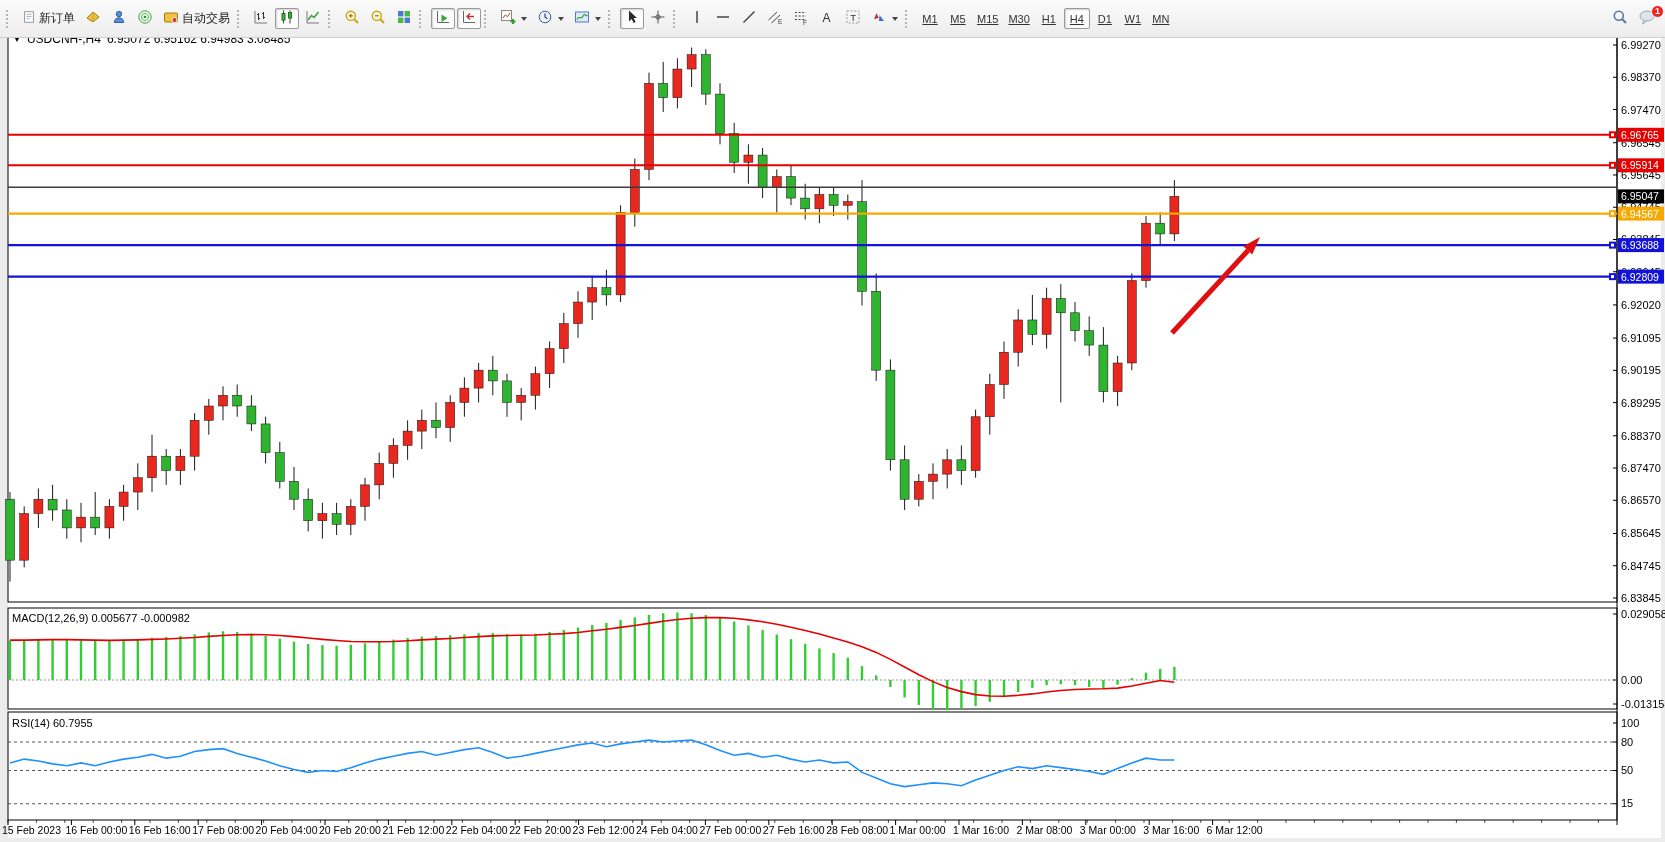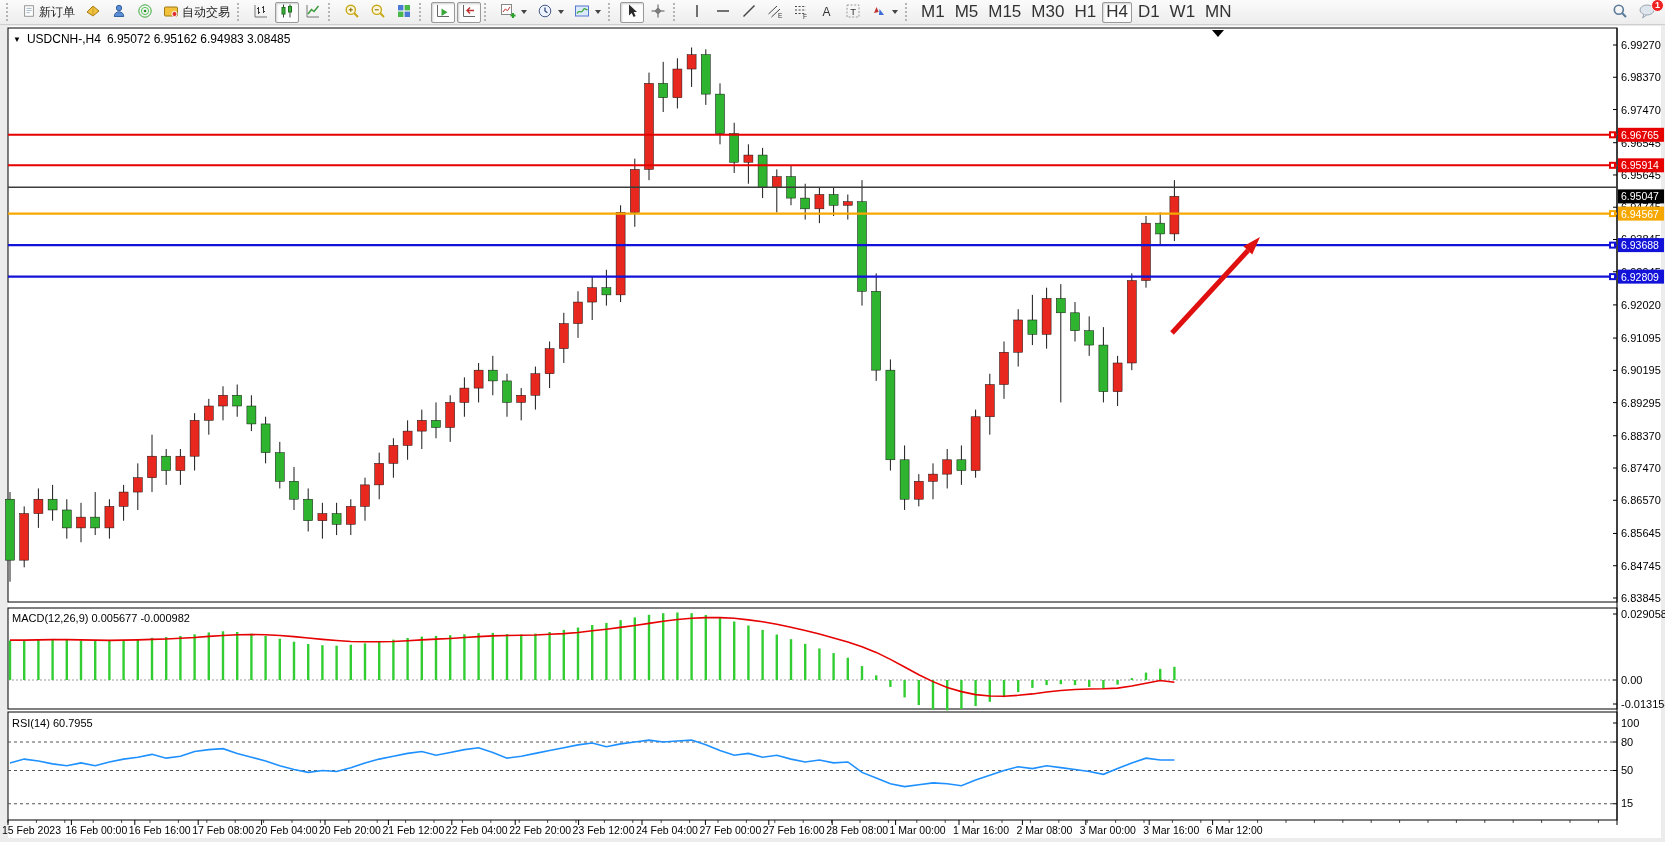--- a/index.html
+++ b/index.html
@@ -5,7 +5,7 @@
   html,body{margin:0;padding:0;}
   body{width:1665px;height:842px;background:#e9e9e9;font-family:"Liberation Sans","DejaVu Sans",sans-serif;overflow:hidden;position:relative;}
   
-  .toolbar{position:absolute;left:0;top:0;width:1665px;height:25px;background:linear-gradient(#fbfbfb,#ededed);border-bottom:1px solid #cfcfcf;display:flex;align-items:center;padding:0 4px;box-sizing:border-box;z-index:5;}
+  .toolbar{position:absolute;left:0;top:0;width:1665px;height:38px;background:linear-gradient(#fbfbfb,#ededed);border-bottom:1px solid #cfcfcf;display:flex;align-items:center;padding:0 4px;box-sizing:border-box;z-index:5;}
   .grip{width:5px;height:18px;border-left:2px dotted #b5b5b5;margin:0 4px 0 2px;}
   .tbtn{height:21px;min-width:23px;border:1px solid transparent;background:transparent;display:inline-flex;align-items:center;justify-content:center;gap:3px;font-size:12px;color:#222;padding:0 3px;margin:0 1px;border-radius:2px;cursor:default;font-family:inherit;}
   .tbtn.pressed{background:#fdfdfd;border:1px solid #9a9a9a;box-shadow:inset 1px 1px 2px rgba(0,0,0,.18);}

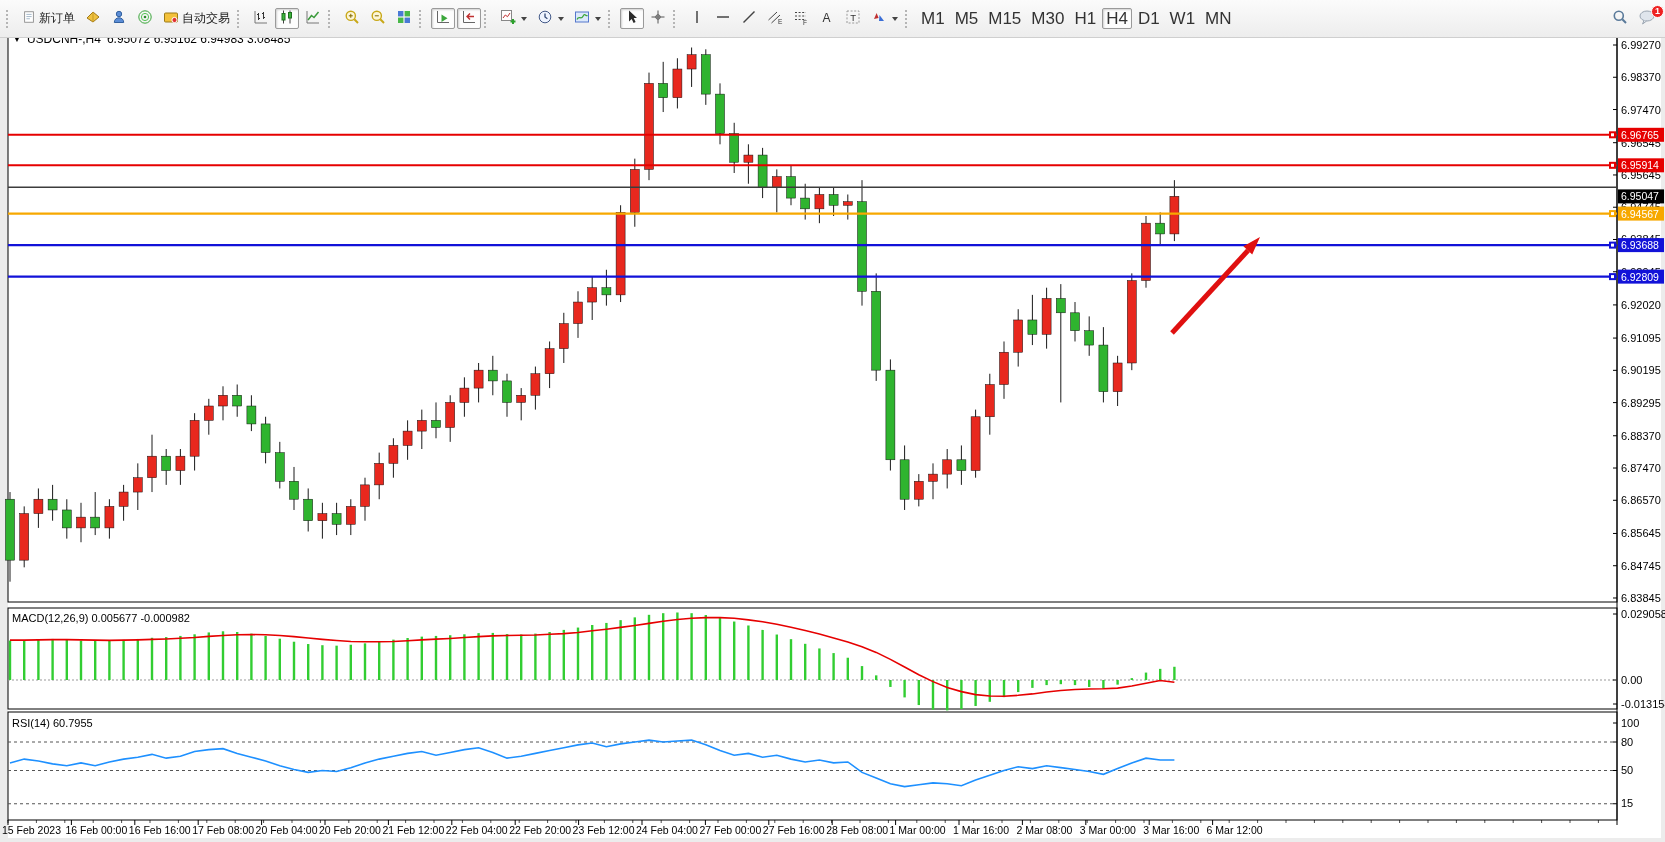--- a/index.html
+++ b/index.html
@@ -10,7 +10,7 @@
   .tbtn{height:21px;min-width:23px;border:1px solid transparent;background:transparent;display:inline-flex;align-items:center;justify-content:center;gap:3px;font-size:12px;color:#222;padding:0 3px;margin:0 1px;border-radius:2px;cursor:default;font-family:inherit;}
   .tbtn.pressed{background:#fdfdfd;border:1px solid #9a9a9a;box-shadow:inset 1px 1px 2px rgba(0,0,0,.18);}
   .tbtn .caret{width:0;height:0;border-left:3.5px solid transparent;border-right:3.5px solid transparent;border-top:4px solid #444;margin-left:2px;}
-  .tf{font-size:17px;color:#333;min-width:26px;}
+  .tf{font-size:11px;color:#333;min-width:26px;text-decoration:underline;}
   .spacer{margin-left:auto;}
   .badge{position:absolute;top:-4px;right:-5px;background:#e22;color:#fff;border:1px solid #fff;border-radius:8px;font-size:9px;line-height:11px;min-width:11px;text-align:center;font-weight:bold;}
   .rel{position:relative;}

